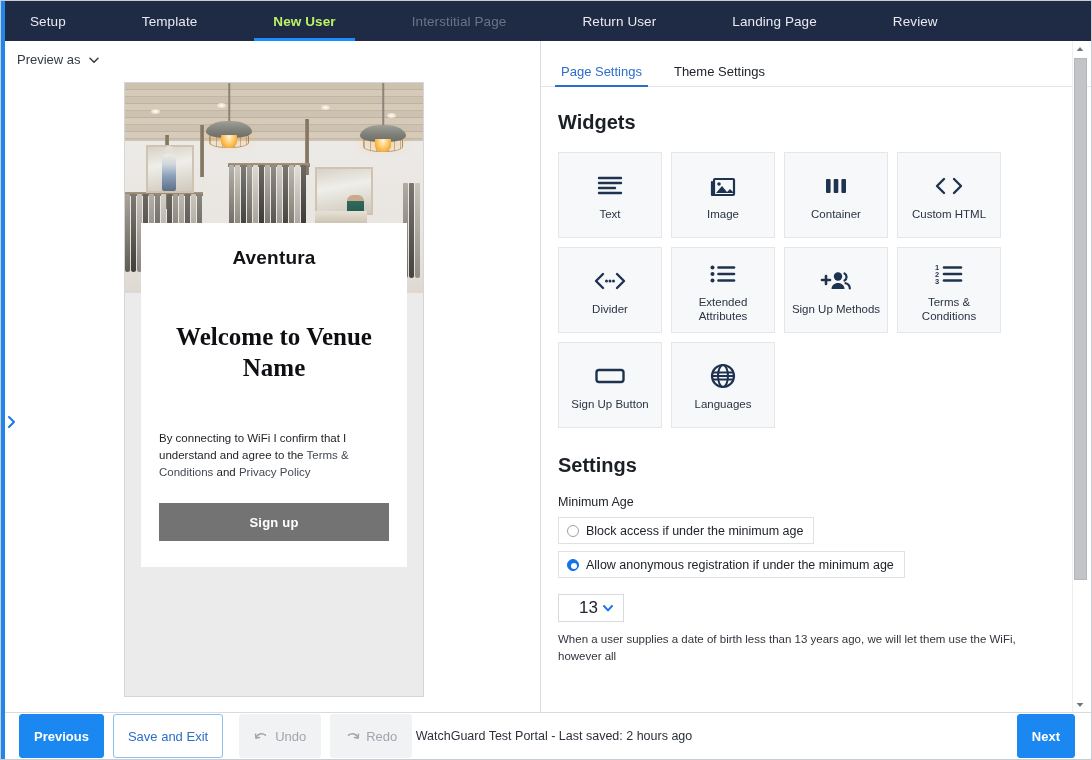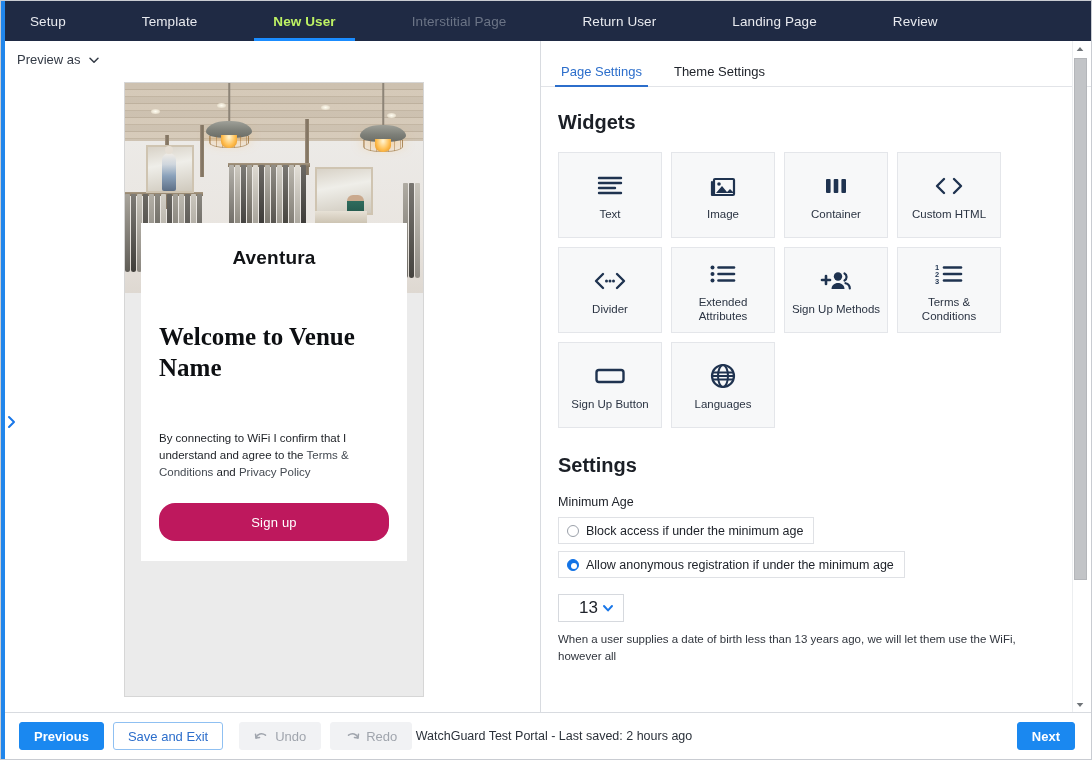--- a/index.html
+++ b/index.html
@@ -183,7 +183,7 @@
     position: relative;
     margin: -70px 16px 0 16px;
     background: #ffffff;
-    padding: 20px 18px 20px 18px;
+    padding: 20px 18px 26px 18px;
     z-index: 4;
   }
   .brand {

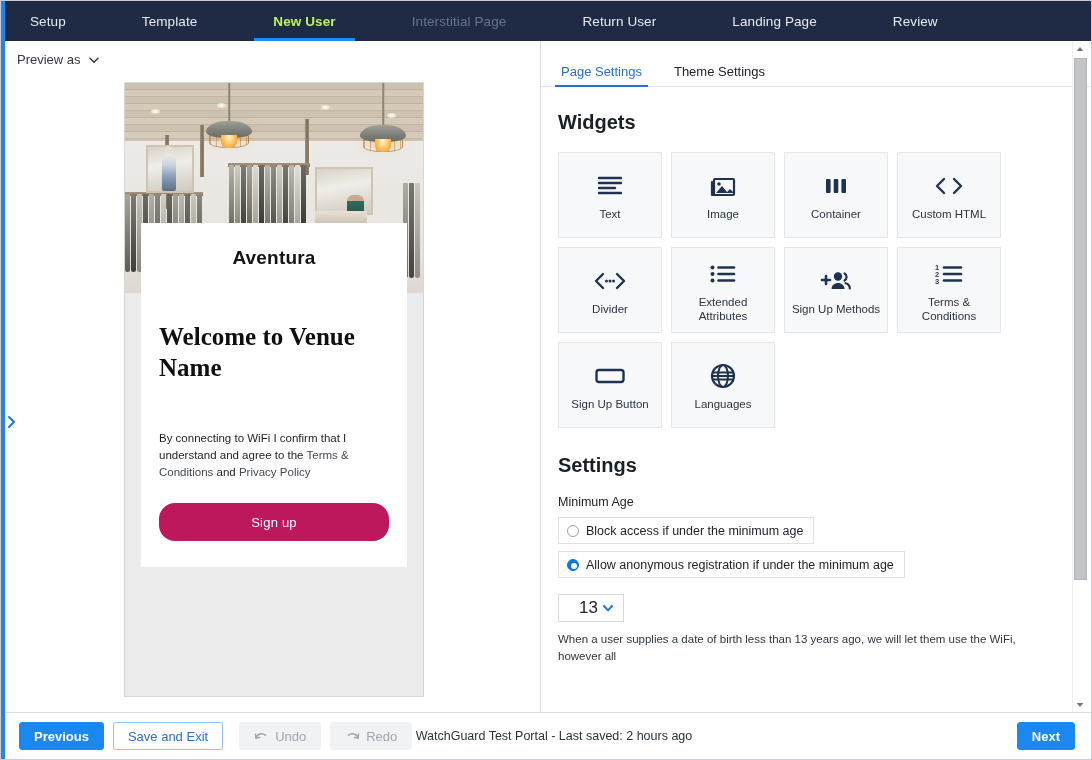--- a/index.html
+++ b/index.html
@@ -193,7 +193,7 @@
     margin-top: 4px;
   }
   .welcome {
-    text-align: left;
+    text-align: center;
     font-family: "Liberation Serif", "DejaVu Serif", serif;
     font-weight: bold;
     font-size: 25px; line-height: 1.25;

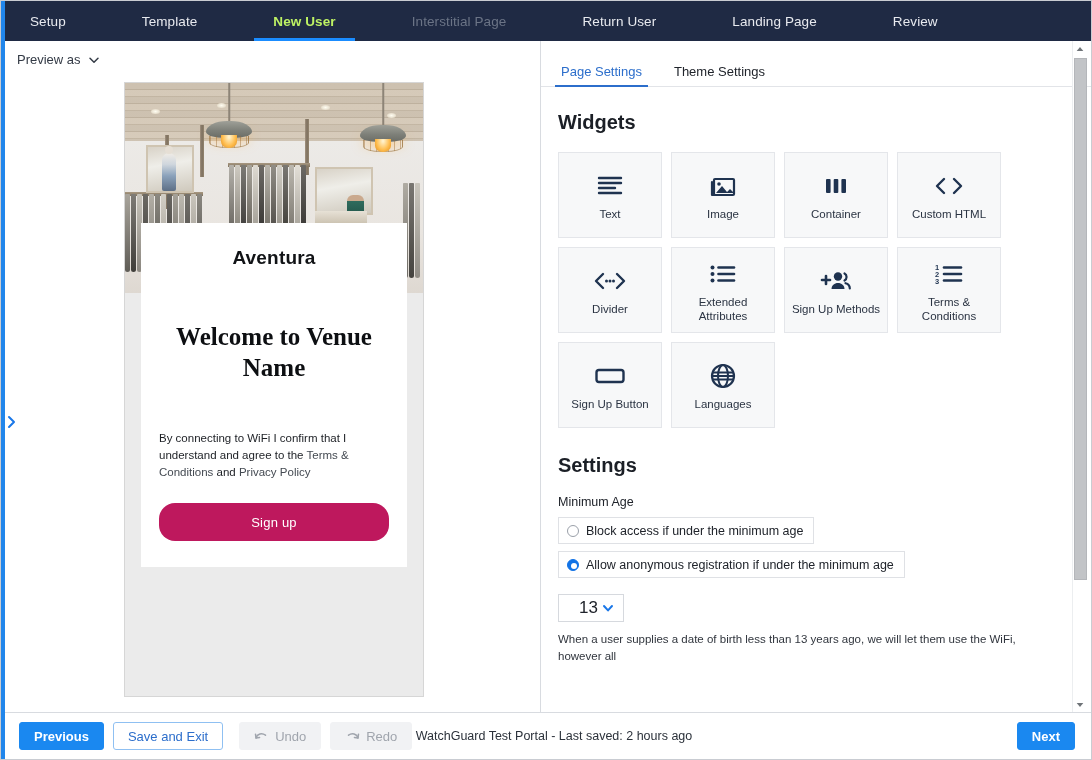--- a/index.html
+++ b/index.html
@@ -210,13 +210,12 @@
   .signup-btn {
     margin-top: 22px;
     height: 38px;
-    background: #be185d;
+    background: #737373;
     color: #ffffff;
-    font-size: 13px; font-weight: normal;
+    font-size: 13px; font-weight: bold;
     display: flex; align-items: center; justify-content: center;
     cursor: pointer;
     letter-spacing: .2px;
-    border-radius: 16px;
   }
 
   

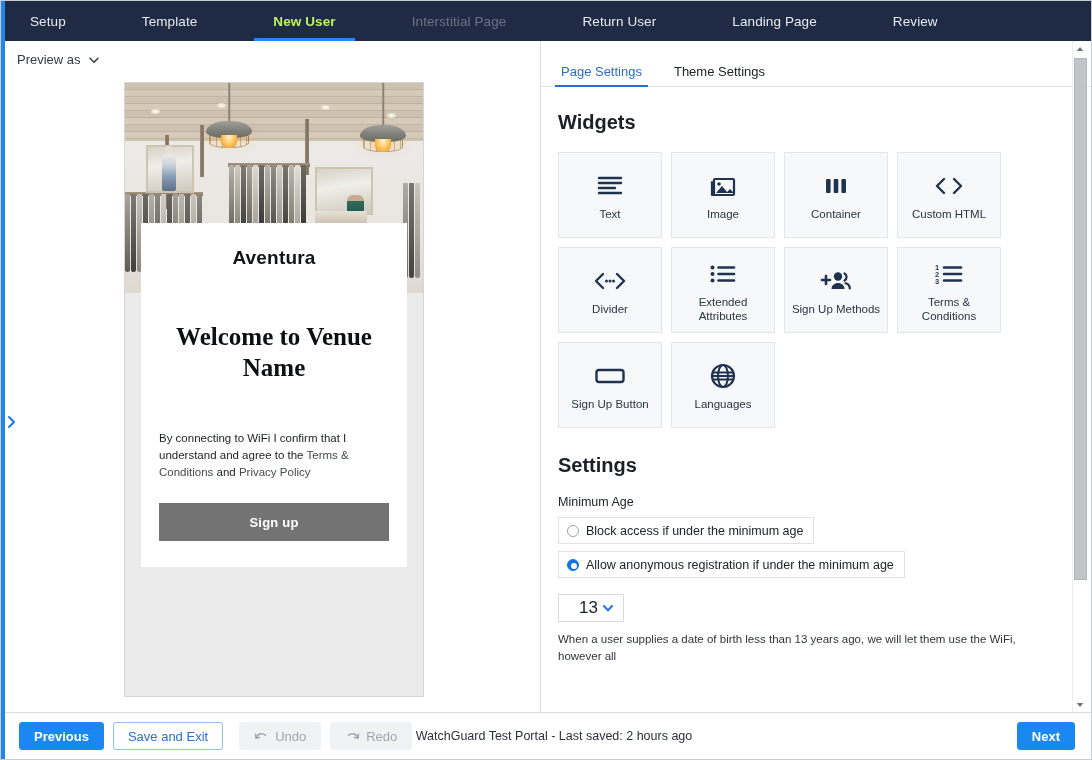--- a/index.html
+++ b/index.html
@@ -344,7 +344,7 @@
     position: relative;
   }
   .btn {
-    height: 28px; border-radius: 3px;
+    height: 44px; border-radius: 3px;
     display: inline-flex; align-items: center; justify-content: center;
     font-size: 13px; cursor: pointer; padding: 12px 14px;
     white-space: nowrap;

